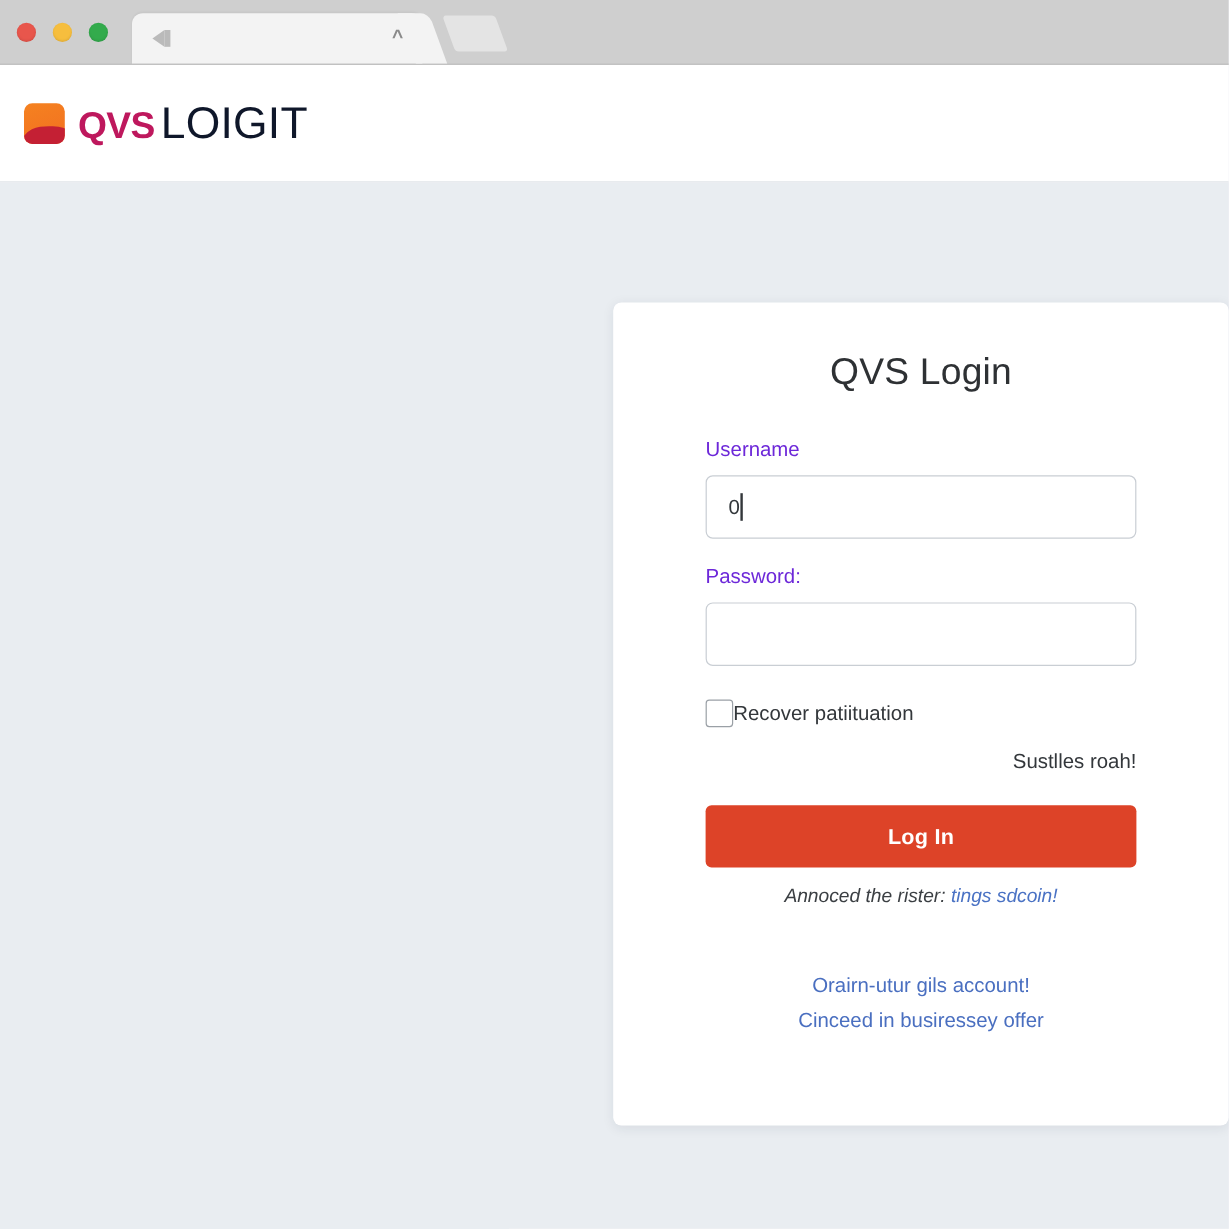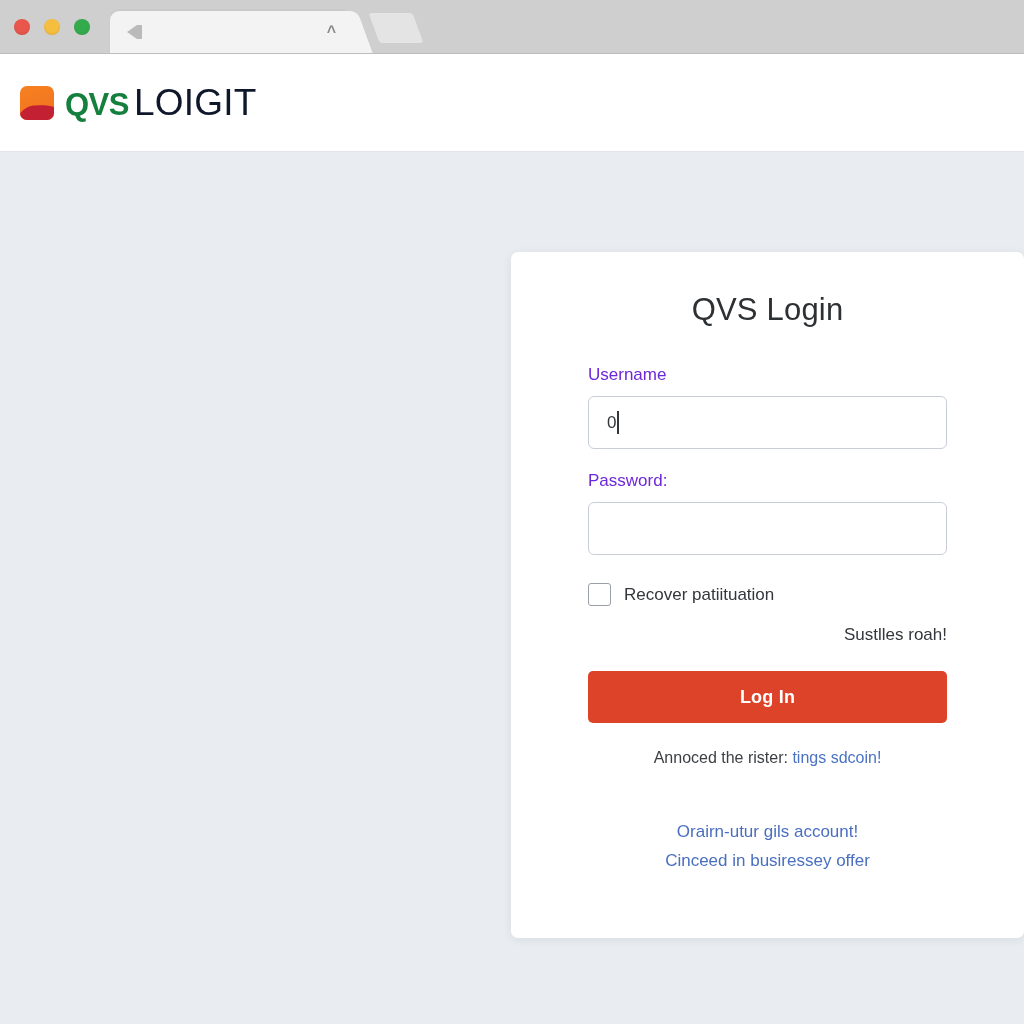--- a/index.html
+++ b/index.html
@@ -176,7 +176,7 @@
   .brand-bold {
     font-size: 31px;
     font-weight: bold;
-    color: #15803d;
+    color: #be185d;
     letter-spacing: -0.5px;
   }
   .brand-light {

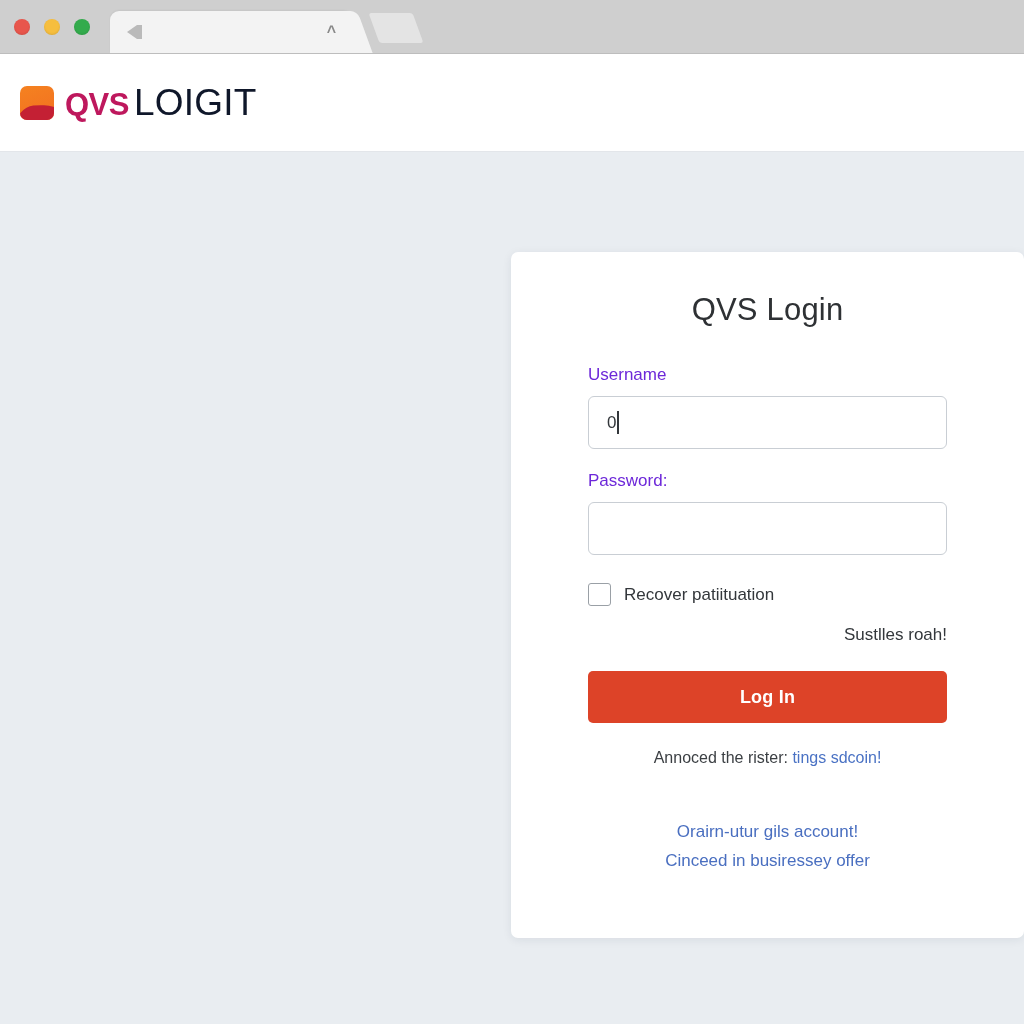--- a/index.html
+++ b/index.html
@@ -253,7 +253,6 @@
   .checkbox-row {
     display: flex;
     align-items: center;
-    gap: 13px;
     margin-top: 28px;
   }
   .checkbox {

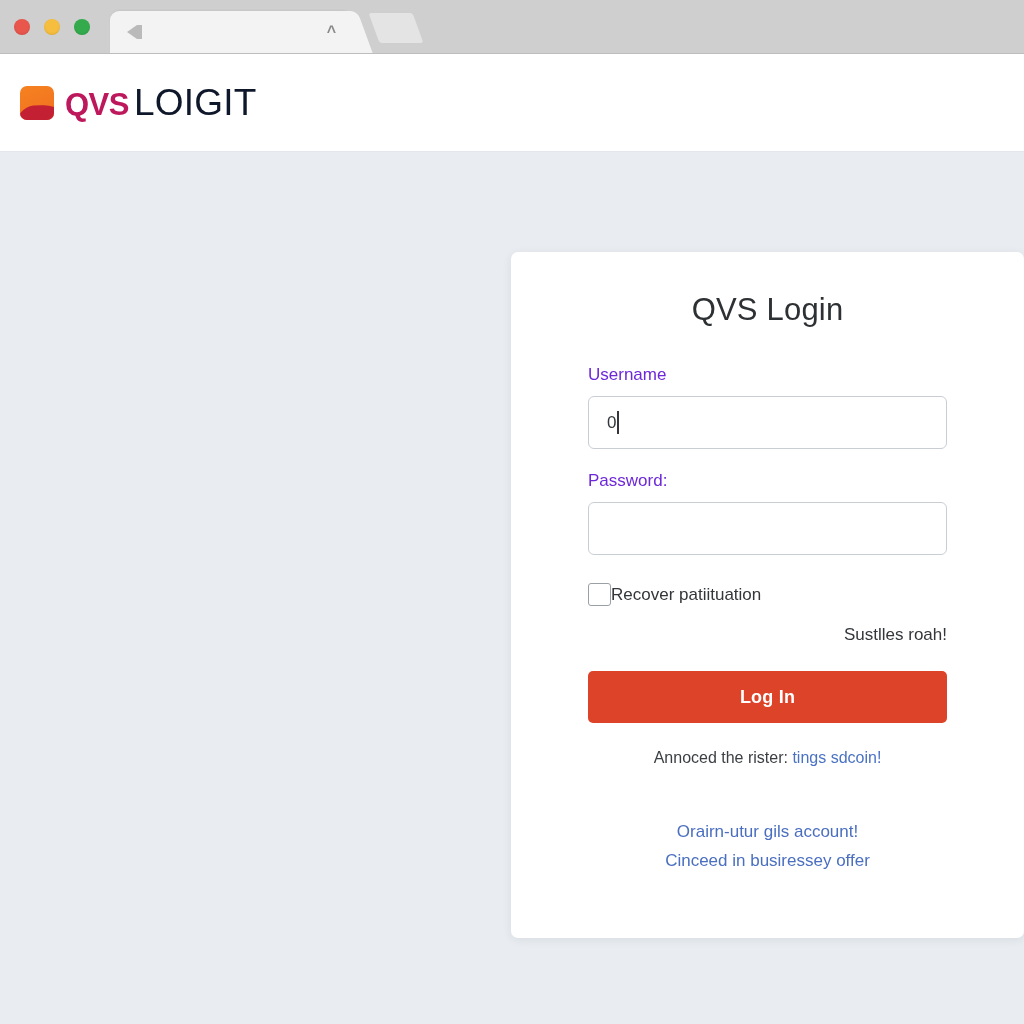--- a/index.html
+++ b/index.html
@@ -295,7 +295,8 @@
     text-align: center;
     font-size: 16px;
     color: #3b3f43;
-    margin-top: 26px;
+    margin-top: 16px;
+    font-style: italic;
   }
   .inline-note .lnk { color: #4a72c4; }
 

